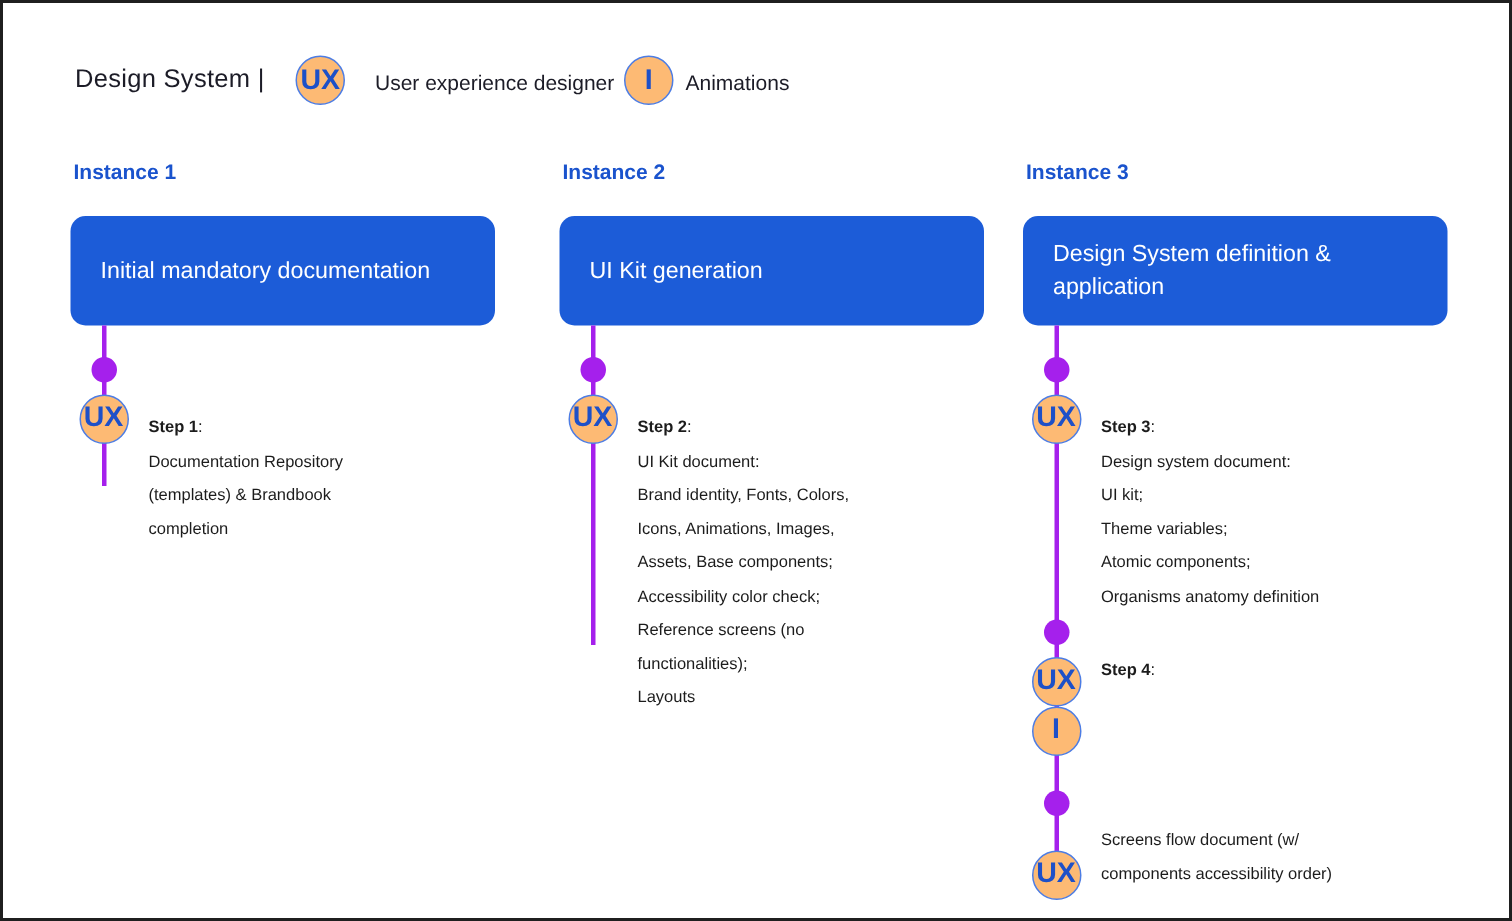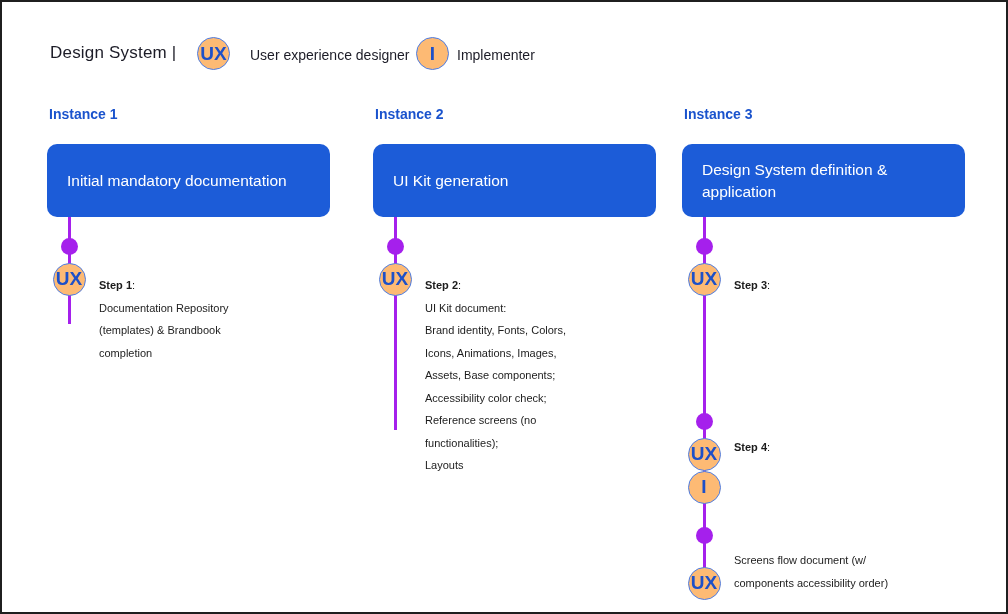--- a/index.html
+++ b/index.html
@@ -75,7 +75,7 @@
   <div class="badge" style="left:414px; top:35px;">
     <span>I</span>
   </div>
-  <div class="legend-label" style="left:455px;">Implementer</div>
+  <div class="legend-label" style="left:455px;">Animations</div>
 
   <div class="column" style="left:45px; height:480px;">
     <div class="instance">Instance 1</div>

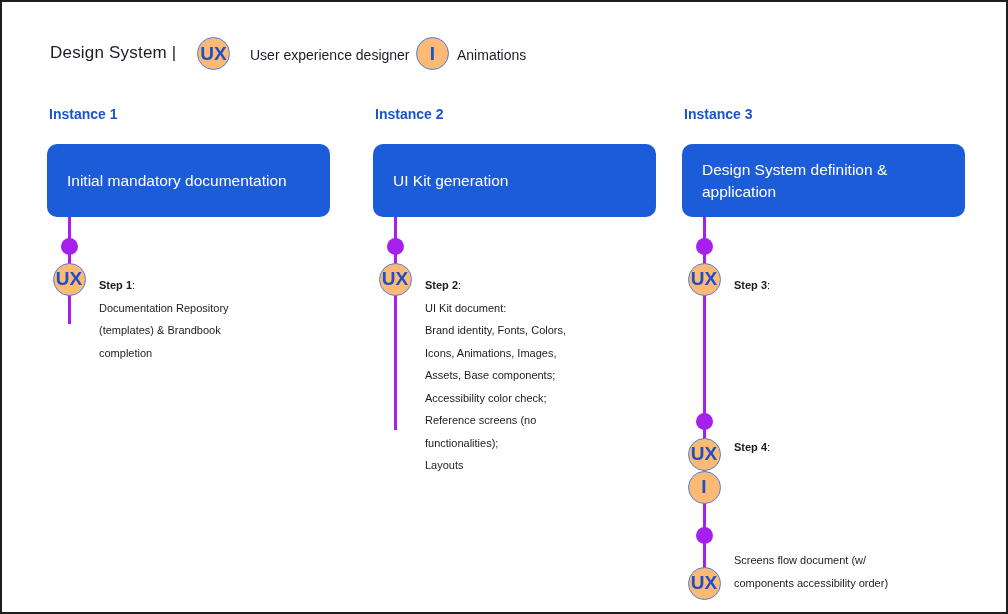--- a/index.html
+++ b/index.html
@@ -145,6 +145,11 @@
 
     <div class="step" style="top:124px;">
       <div><span class="step-label">Step 3</span><span>:</span></div>
+      <div class="step-body">Design system document:
+UI kit;
+Theme variables;
+Atomic components;
+Organisms anatomy definition</div>
     </div>
 
     <div class="step" style="top:286px;">

